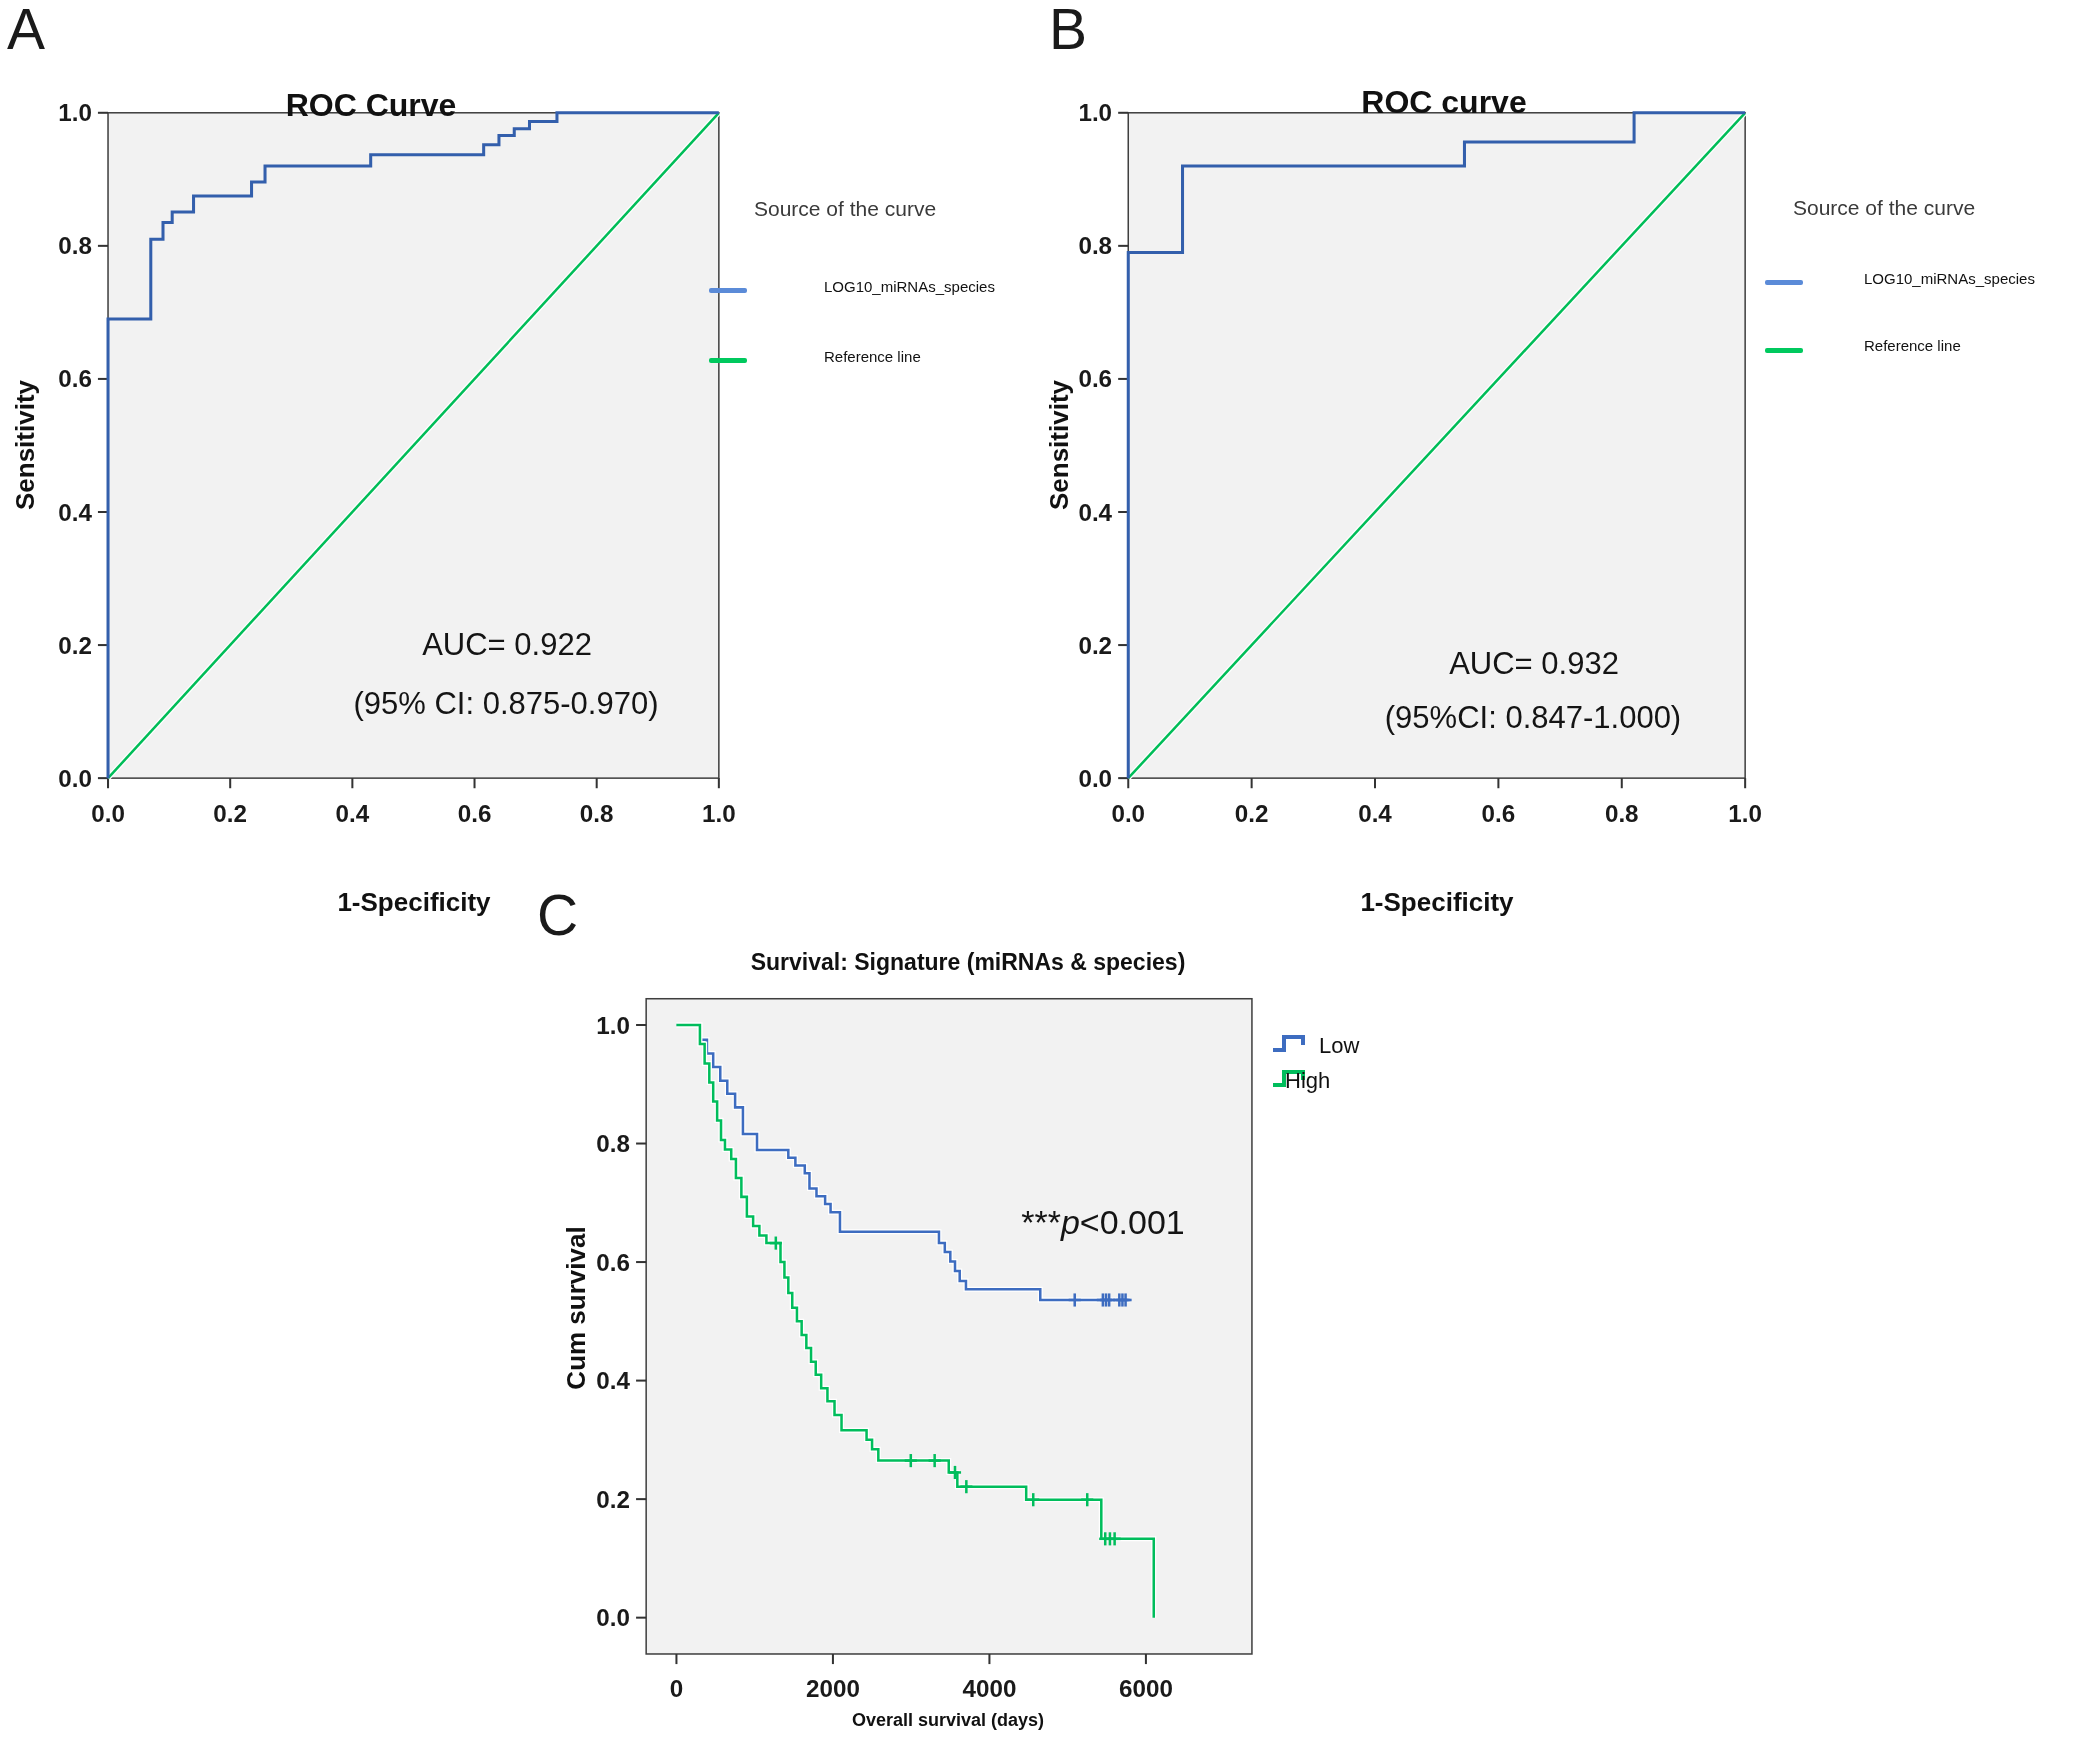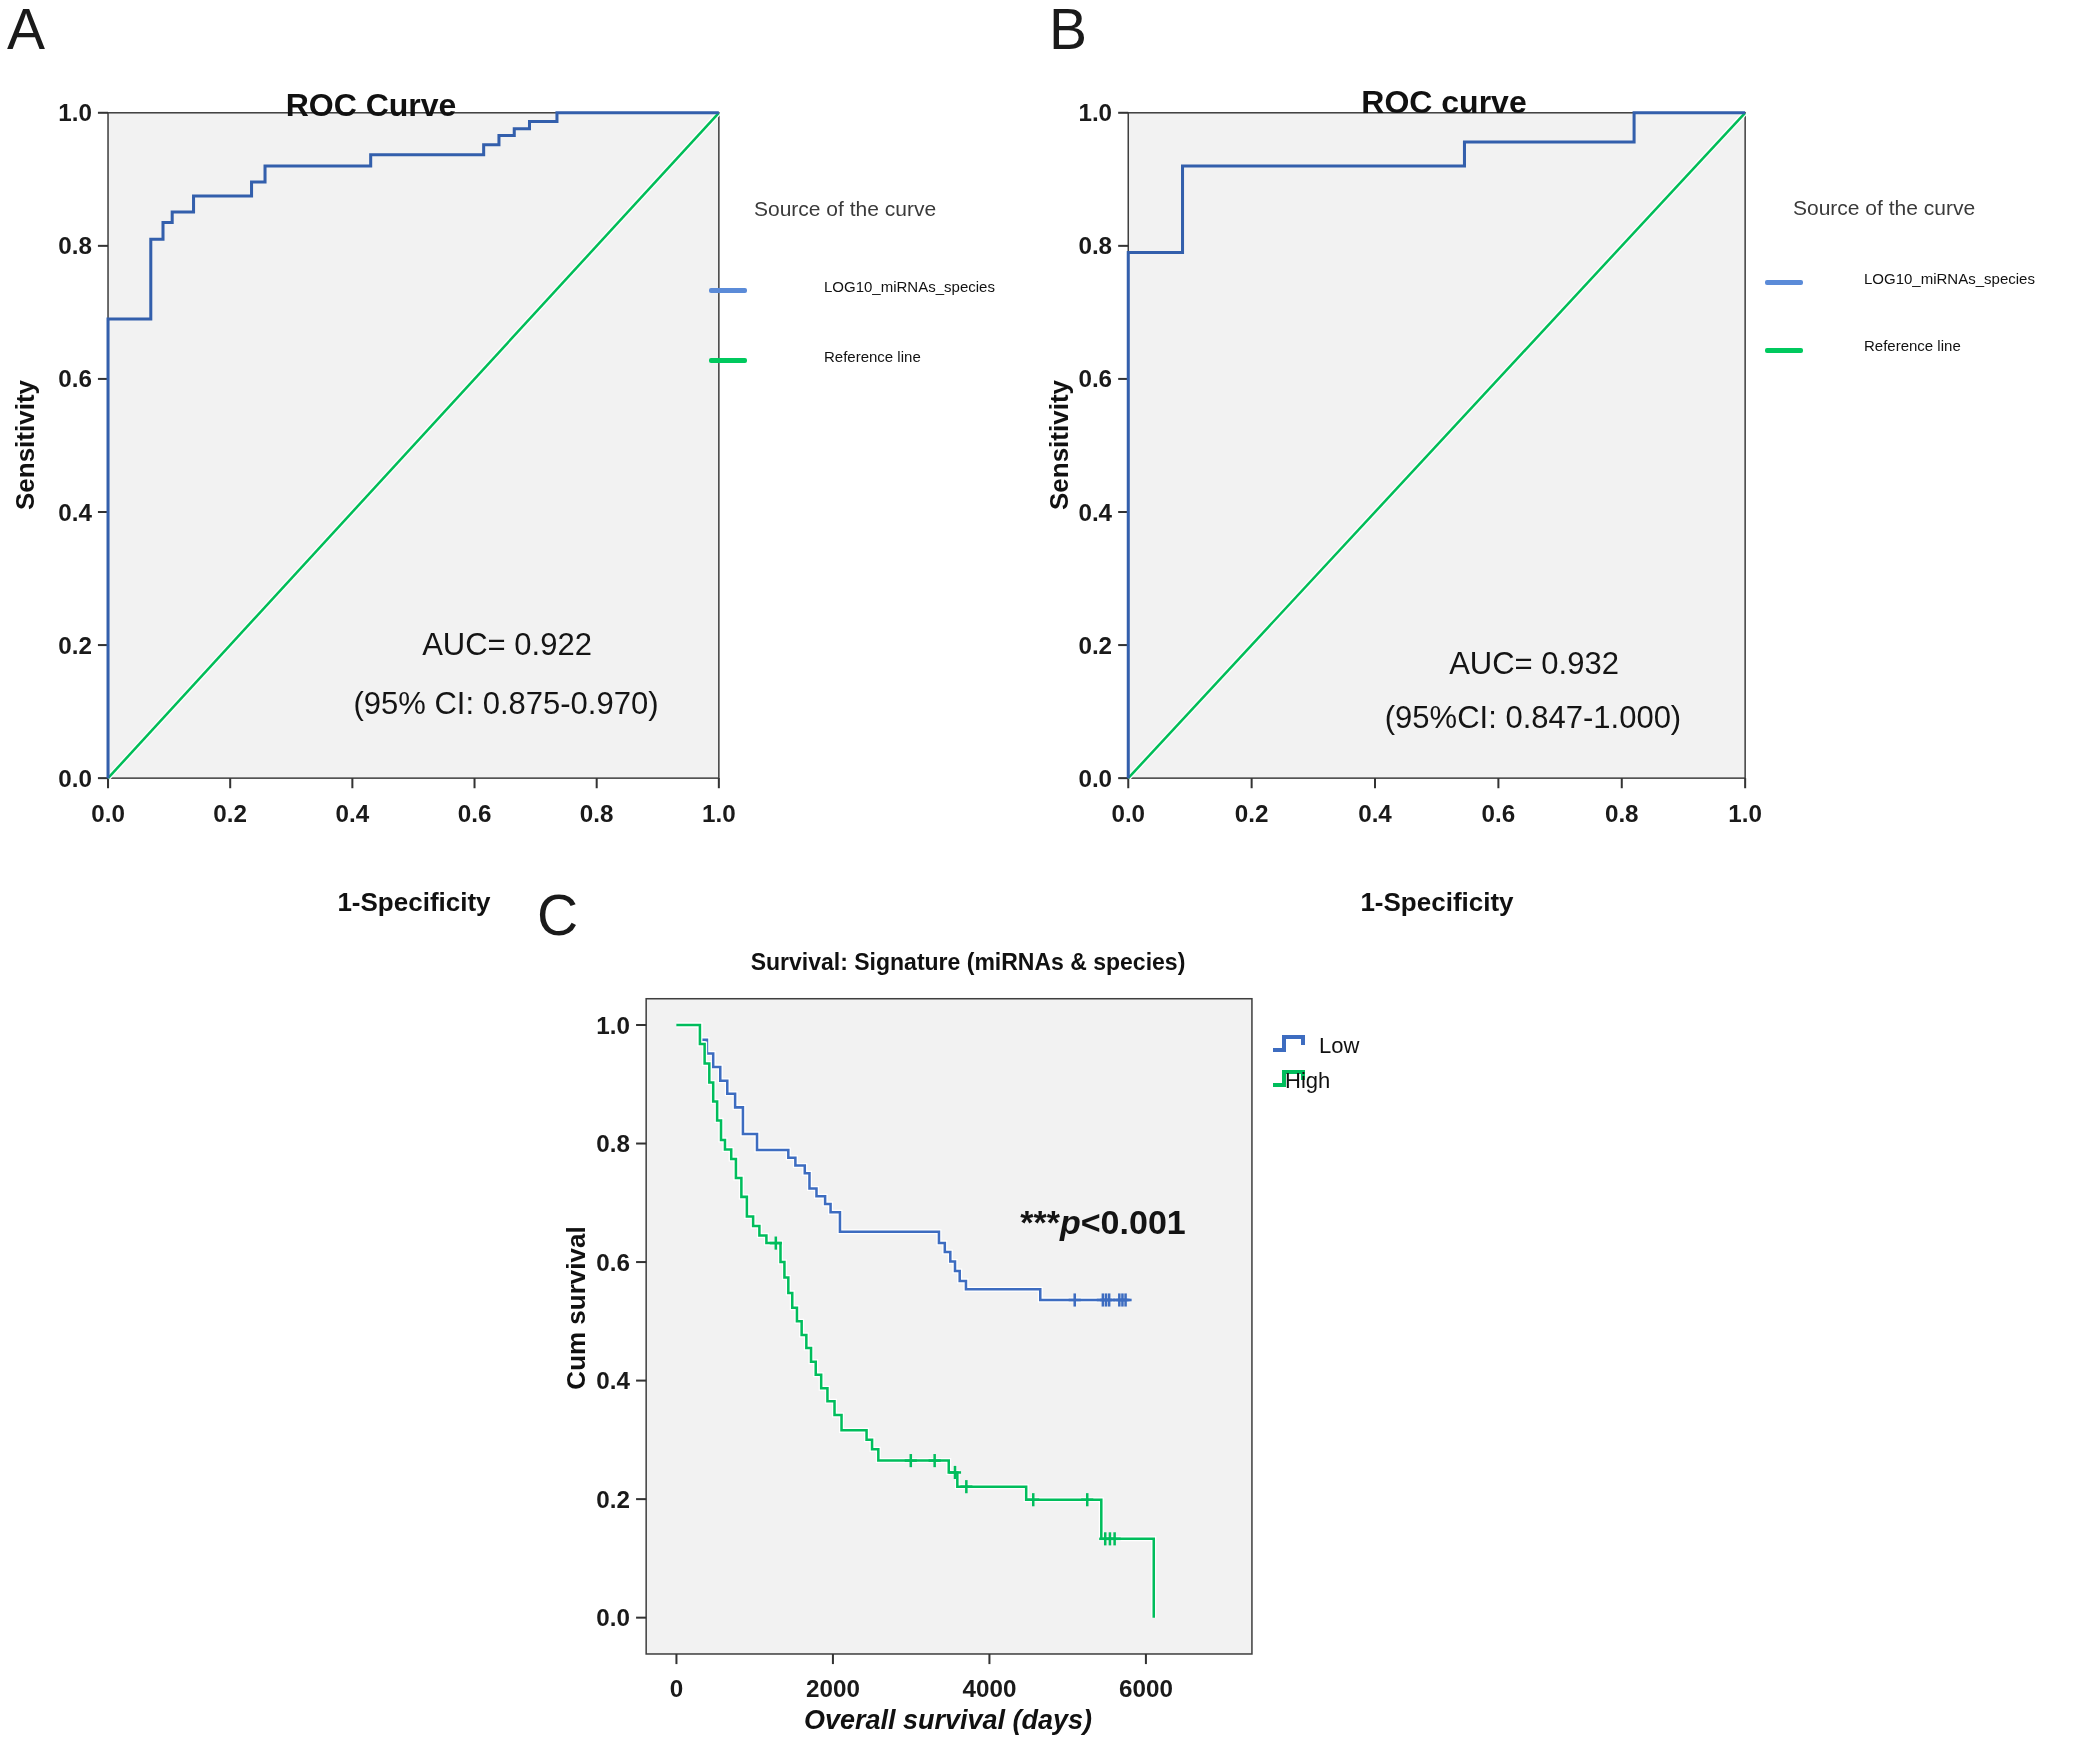--- a/index.html
+++ b/index.html
@@ -24,7 +24,7 @@
   .leg-item-c{font-size:22px;color:#111;white-space:nowrap;}
   .dash{display:block;width:38px;height:4.5px;border-radius:2px;background:#888;}
   .auc-line{font-size:31px;color:#141414;transform:translate(-50%,-50%);white-space:nowrap;}
-  .pann{font-size:34px;font-weight:700;color:#141414;transform:translate(-50%,-50%);white-space:nowrap;}
+  .pann{font-size:34px;font-weight:400;color:#141414;transform:translate(-50%,-50%);white-space:nowrap;}
   .pann .pit{font-style:italic;}
   .stepicon{display:block;}
 </style>

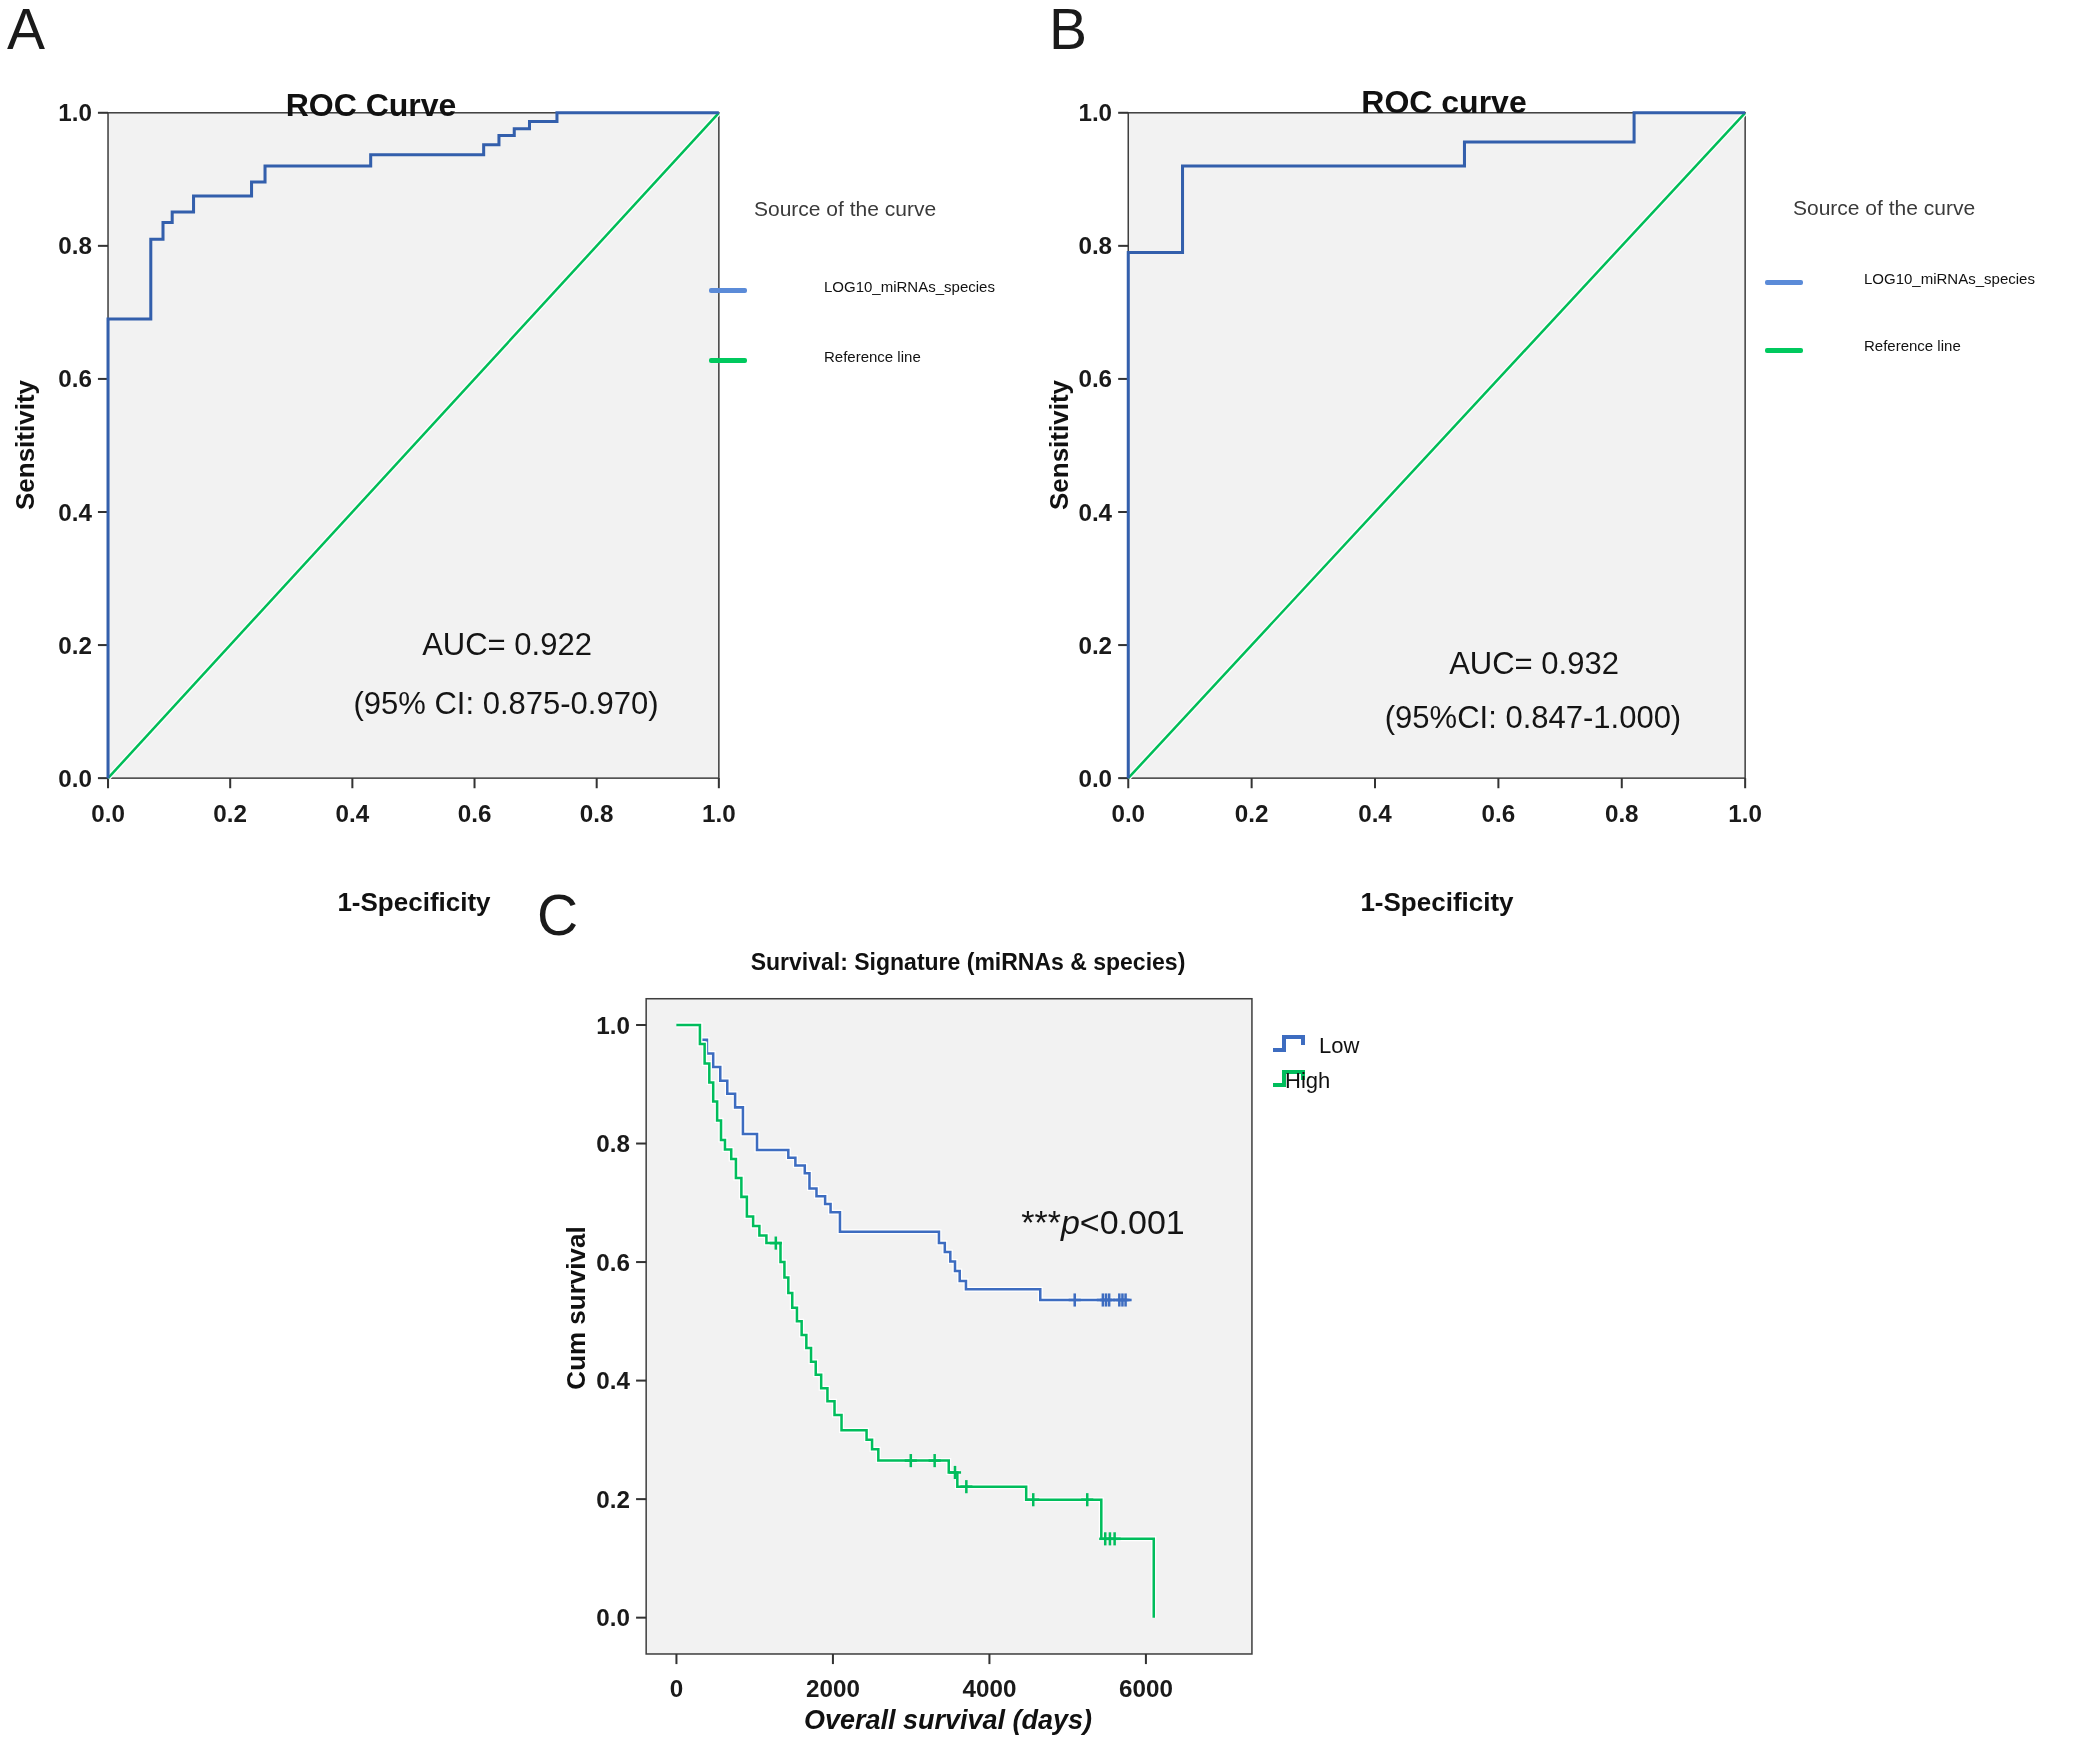--- a/index.html
+++ b/index.html
@@ -17,7 +17,7 @@
   .ttl-ab{font-size:32px;}
   .ttl-c{font-size:23px;}
   .axlbl{font-weight:700;color:#111;font-size:26px;white-space:nowrap;transform:translate(-50%,-50%);}
-  .axlbl-x-c{font-size:27px;font-style:italic;}
+  .axlbl-x-c{font-size:18px;}
   .ylab{transform:translate(-50%,-50%) rotate(-90deg);}
   .leg-title{font-size:21px;color:#3a3a3a;white-space:nowrap;}
   .leg-item{font-size:15px;color:#111;white-space:nowrap;margin-left:44px;}

